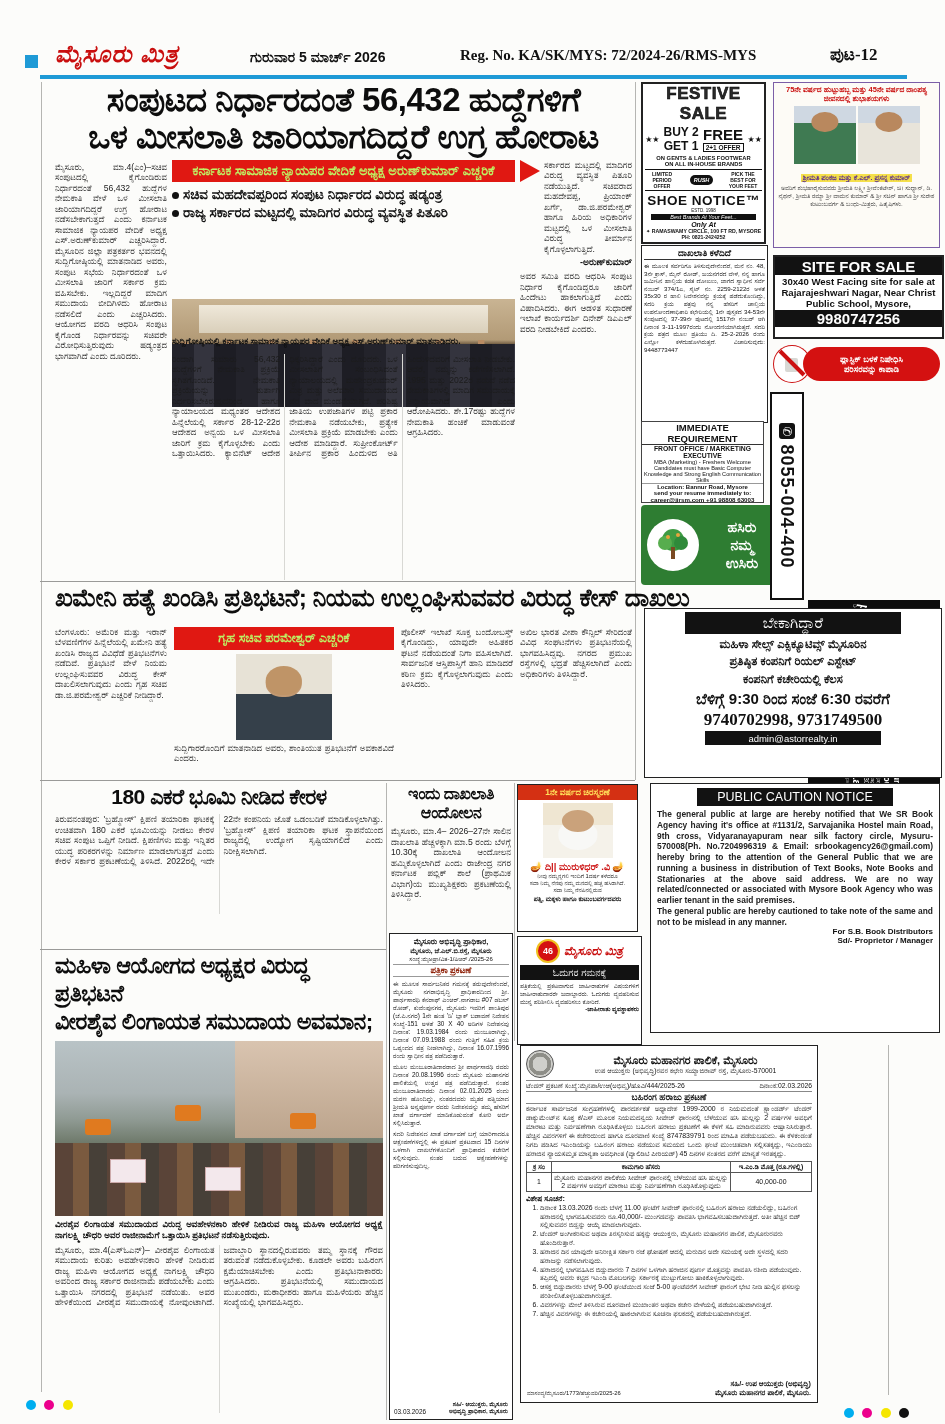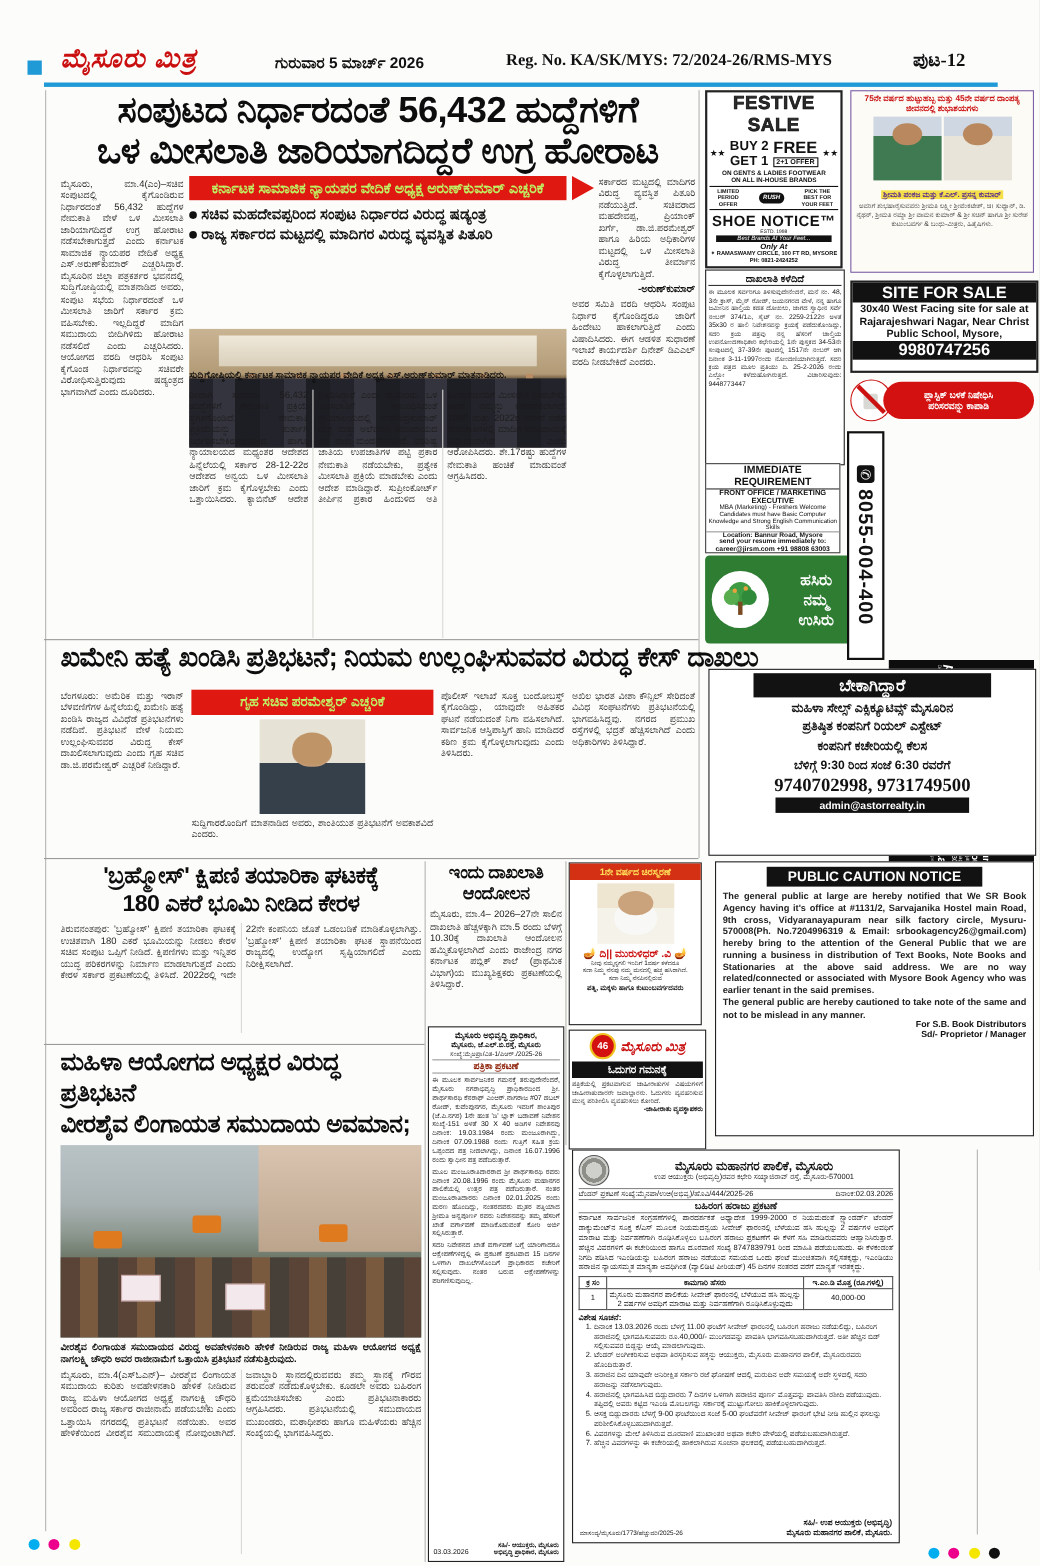--- a/index.html
+++ b/index.html
@@ -15,7 +15,7 @@
   .rule-v{position:absolute;background:#b5b5b2;width:1px;}
   .headline{font-weight:bold;color:#0d0d0d;letter-spacing:-.5px;}
   .redbar{background:#e01812;color:#bef264;font-weight:bold;display:flex;align-items:center;justify-content:center;}
-  .blackbar{background:#121212;color:#fff;font-weight:bold;display:flex;align-items:center;justify-content:center;}
+  .blackbar{background:#121212;color:#fff;font-weight:normal;display:flex;align-items:center;justify-content:center;}
   .boxed{border:1.5px solid #222;background:#fff;}
   .photo{overflow:hidden;position:relative;}
   .cap{font-size:8.6px;font-weight:bold;line-height:1.2;}

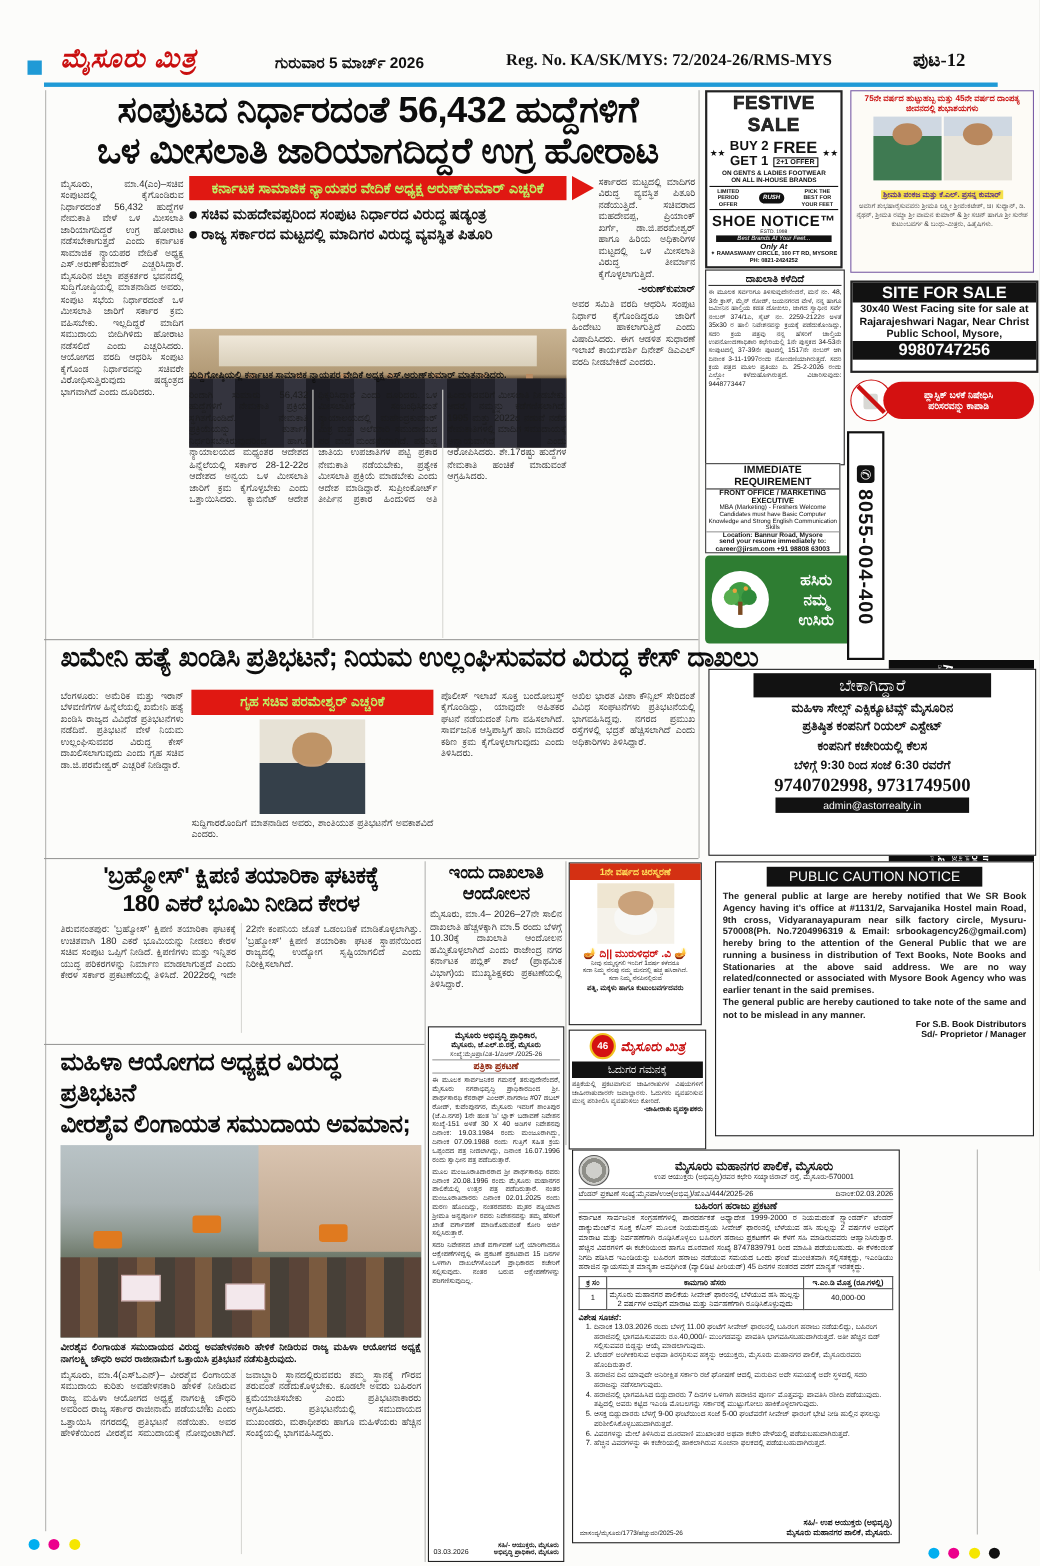--- a/index.html
+++ b/index.html
@@ -322,7 +322,7 @@
     <div class="b" style="font-size:11.5px;line-height:1.5;">ಮಹಿಳಾ ಸೇಲ್ಸ್ ಎಕ್ಸಿಕ್ಯೂಟಿವ್ಸ್ ಮೈಸೂರಿನ</div>
     <div class="b" style="font-size:11.5px;line-height:1.5;">ಪ್ರತಿಷ್ಠಿತ ಕಂಪನಿಗೆ ರಿಯಲ್ ಎಸ್ಟೇಟ್</div>
     <div class="b" style="font-size:11.5px;line-height:1.5;">ಕಂಪನಿಗೆ ಕಚೇರಿಯಲ್ಲಿ ಕೆಲಸ</div>
-    <div class="b" style="font-size:11px;line-height:1.5;">ಬೆಳಿಗ್ಗೆ 9:30 ರಿಂದ ಸಂಜೆ 6:30 ರವರೆಗೆ</div>
+    <div class="b" style="font-size:15px;line-height:1.5;">ಬೆಳಿಗ್ಗೆ 9:30 ರಿಂದ ಸಂಜೆ 6:30 ರವರೆಗೆ</div>
     <div class="b" style="font-size:17px;font-family:'Liberation Serif','DejaVu Serif',serif;">9740702998, 9731749500</div>
     <div class="blackbar" style="height:14px;font-size:9.5px;margin:1px 60px;">admin@astorrealty.in</div>
   </div>

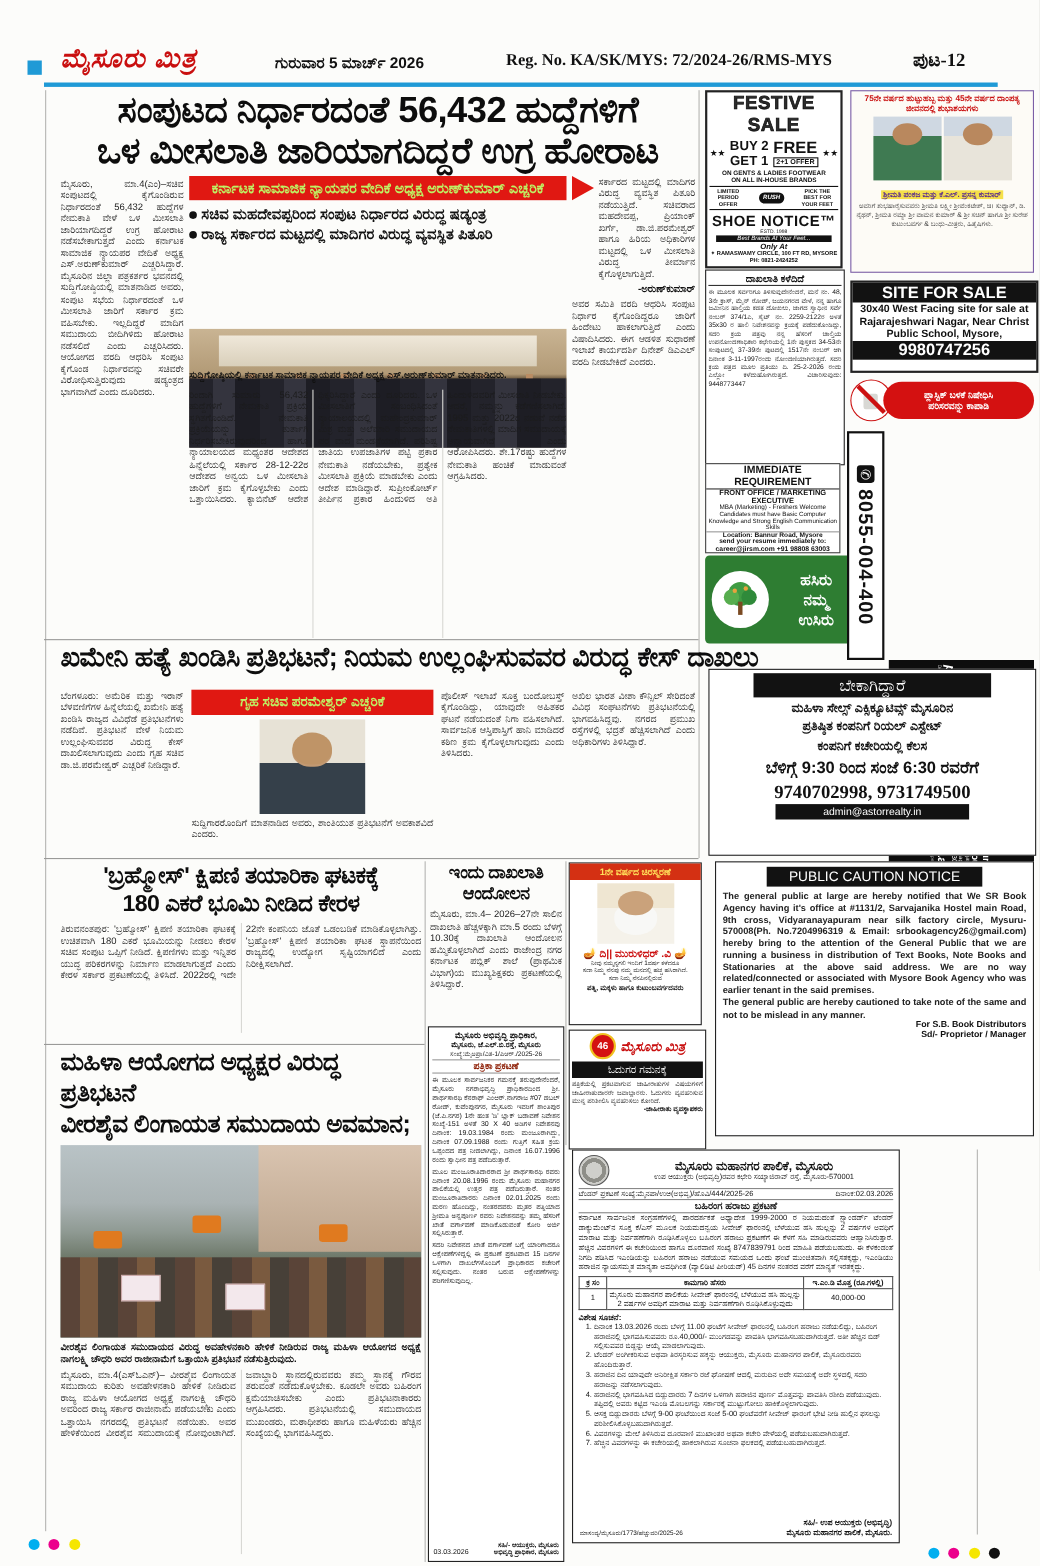--- a/index.html
+++ b/index.html
@@ -137,7 +137,6 @@
 
   <div class="abs" style="left:55px;top:784px;width:328px;height:162px;">
     <div class="headline ctr" style="font-size:21px;line-height:1.2;">
-      <div>'ಬ್ರಹ್ಮೋಸ್' ಕ್ಷಿಪಣಿ ತಯಾರಿಕಾ ಘಟಕಕ್ಕೆ</div>
       <div>180 ಎಕರೆ ಭೂಮಿ ನೀಡಿದ ಕೇರಳ</div>
     </div>
     <div class="body-txt jt col2" style="margin-top:5px;height:100px;overflow:hidden;">ತಿರುವನಂತಪುರ: 'ಬ್ರಹ್ಮೋಸ್' ಕ್ಷಿಪಣಿ ತಯಾರಿಕಾ ಘಟಕಕ್ಕೆ ಉಚಿತವಾಗಿ 180 ಎಕರೆ ಭೂಮಿಯನ್ನು ನೀಡಲು ಕೇರಳ ಸಚಿವ ಸಂಪುಟ ಒಪ್ಪಿಗೆ ನೀಡಿದೆ. ಕ್ಷಿಪಣಿಗಳು ಮತ್ತು ಇನ್ನಿತರ ಯುದ್ಧ ಪರಿಕರಗಳನ್ನು ನಿರ್ಮಾಣ ಮಾಡಲಾಗುತ್ತದೆ ಎಂದು ಕೇರಳ ಸರ್ಕಾರ ಪ್ರಕಟಣೆಯಲ್ಲಿ ತಿಳಿಸಿದೆ. 2022ರಲ್ಲಿ ಇದೇ 22ನೇ ಕಂಪನಿಯ ಜೊತೆ ಒಡಂಬಡಿಕೆ ಮಾಡಿಕೊಳ್ಳಲಾಗಿತ್ತು. 'ಬ್ರಹ್ಮೋಸ್' ಕ್ಷಿಪಣಿ ತಯಾರಿಕಾ ಘಟಕ ಸ್ಥಾಪನೆಯಿಂದ ರಾಜ್ಯದಲ್ಲಿ ಉದ್ಯೋಗ ಸೃಷ್ಟಿಯಾಗಲಿದೆ ಎಂದು ನಿರೀಕ್ಷಿಸಲಾಗಿದೆ.</div>

